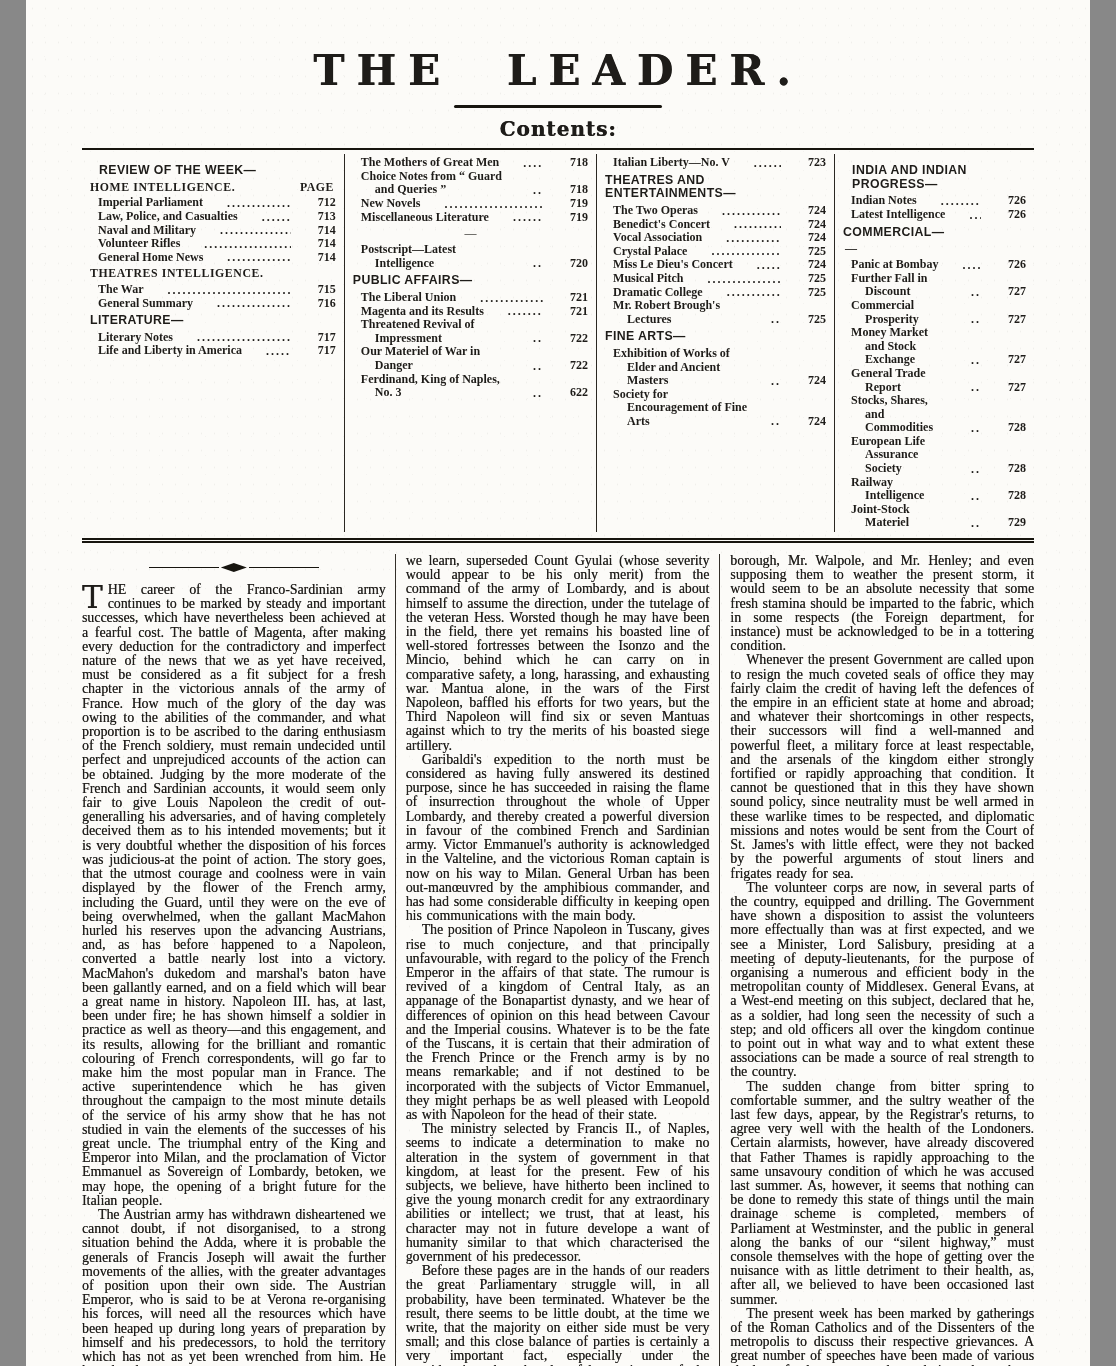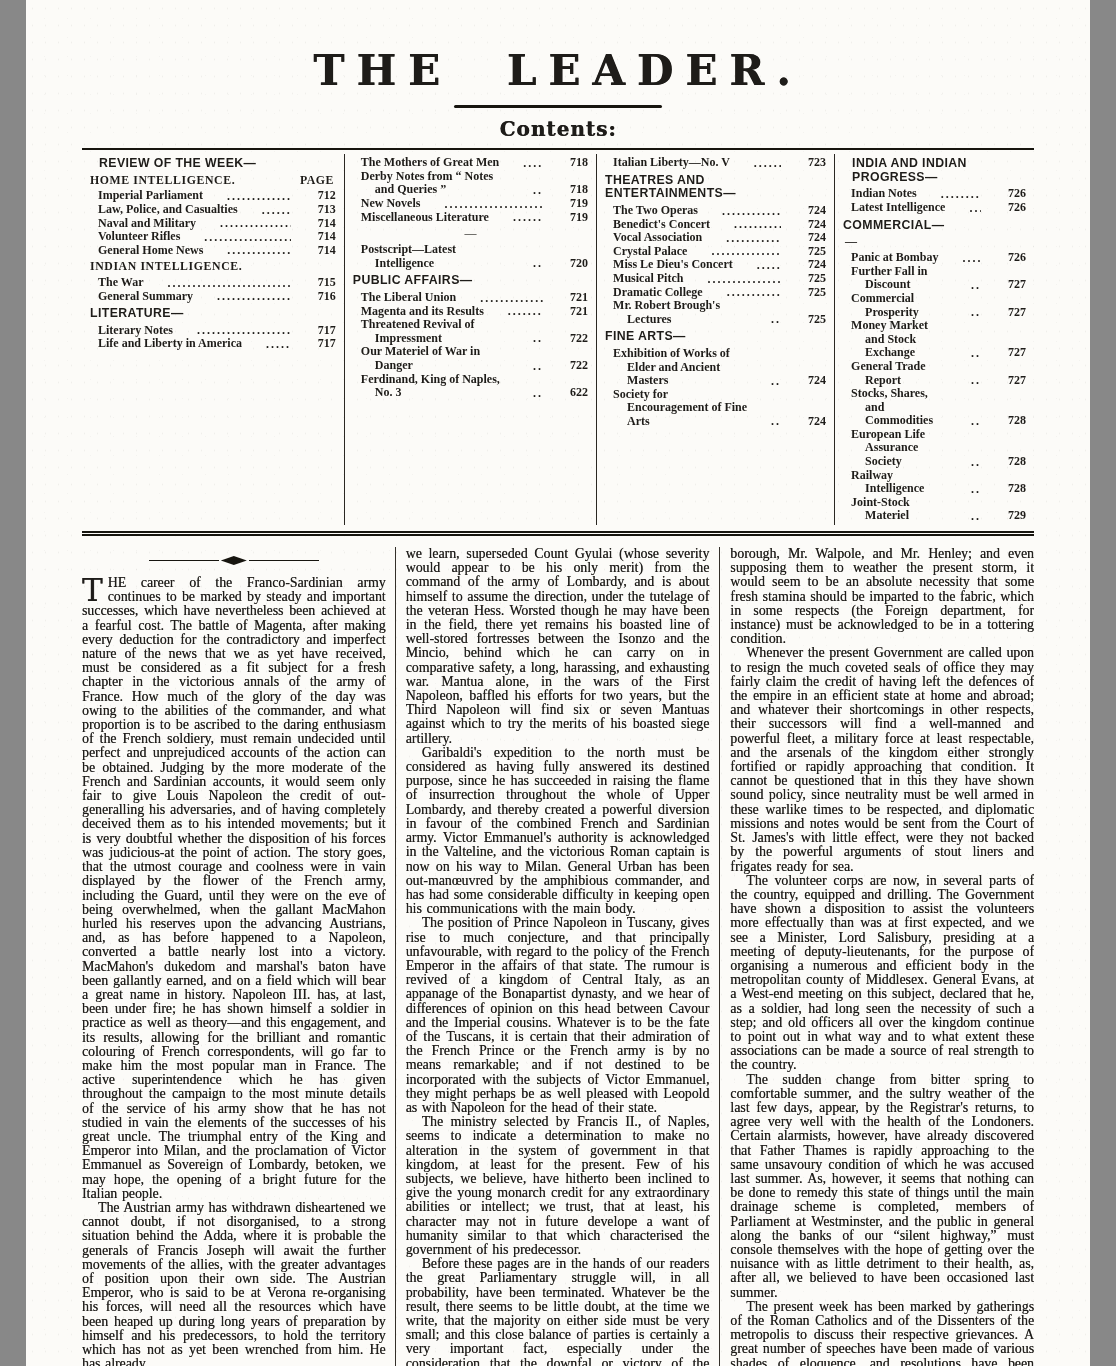--- a/index.html
+++ b/index.html
@@ -51,7 +51,7 @@
     font-weight:700;font-size:12.3px;letter-spacing:0.4px;
     margin:4px 0 3px 0;
   }
-  .toc-heading:first-child{margin-top:1px;padding-left:9px;}
+  .toc-heading:first-child{margin-top:8px;padding-left:9px;}
   .toc-sub{position:relative;text-align:left;font-weight:700;font-size:11.8px;letter-spacing:0.6px;margin:3px 0 2px 0;}
   .toc-sub-right{position:absolute;right:2px;top:0;font-weight:700;letter-spacing:0.5px;margin-left:28px;}
   .toc-entry{display:flex;align-items:flex-end;font-weight:700;padding-left:8px;gap:24px;}

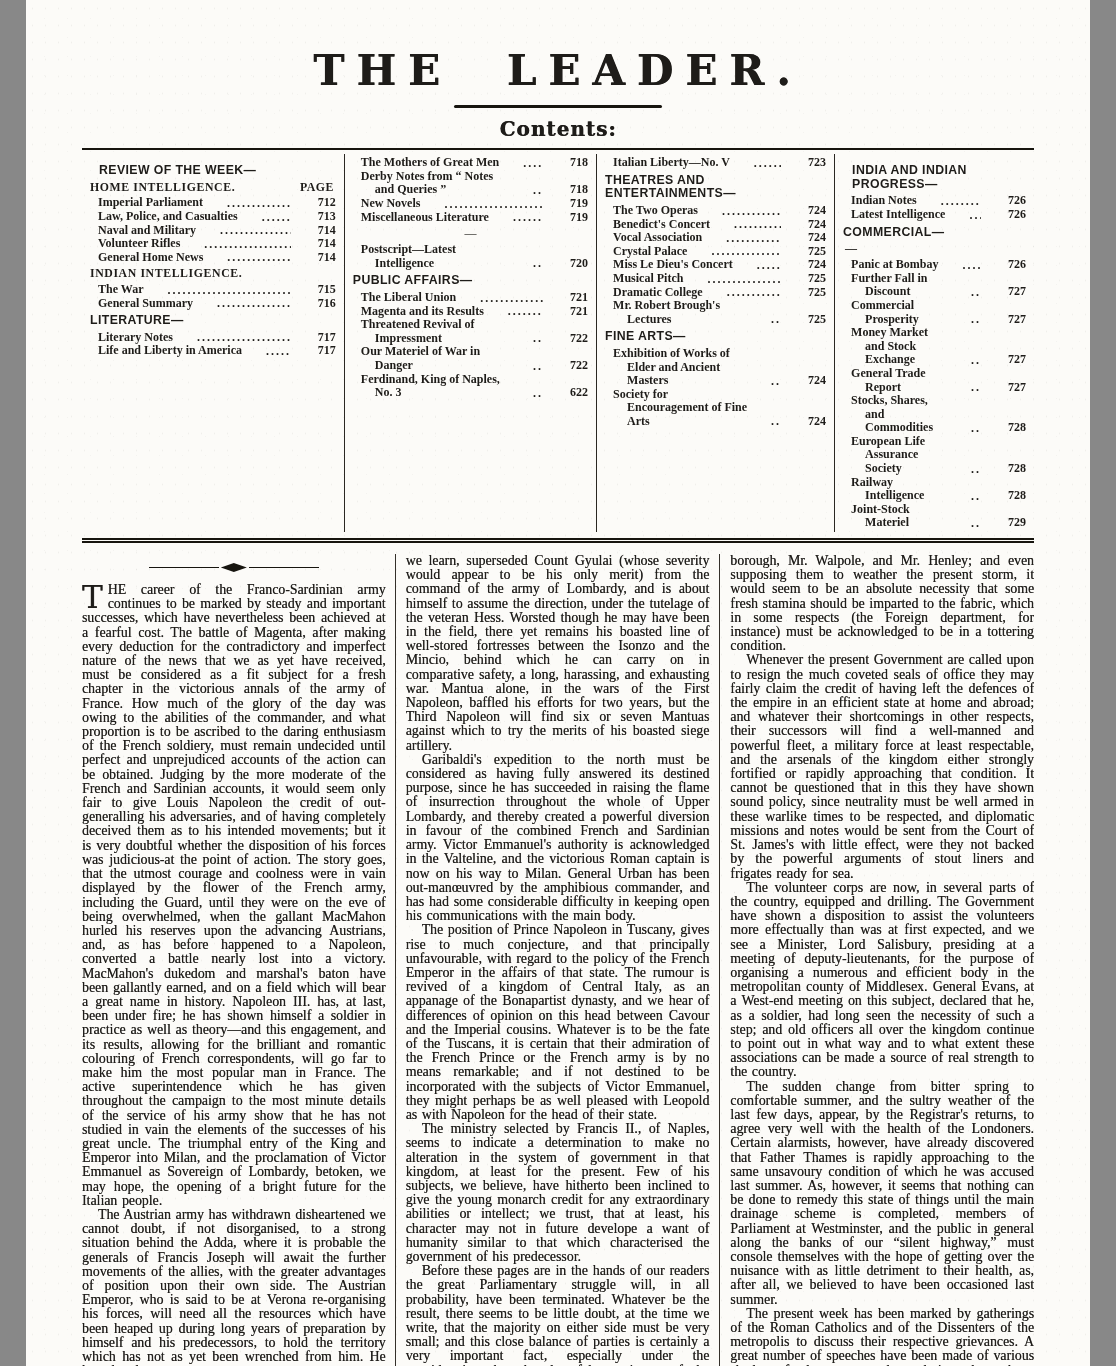--- a/index.html
+++ b/index.html
@@ -177,7 +177,7 @@
             <span class="toc-pg">718</span>
           </div>
           <div class="toc-entry">
-            <span class="toc-lbl">Derby Notes from “ Notes and Queries ”</span>
+            <span class="toc-lbl">Choice Notes from “ Guard and Queries ”</span>
             <span class="toc-dots"></span>
             <span class="toc-pg">718</span>
           </div>

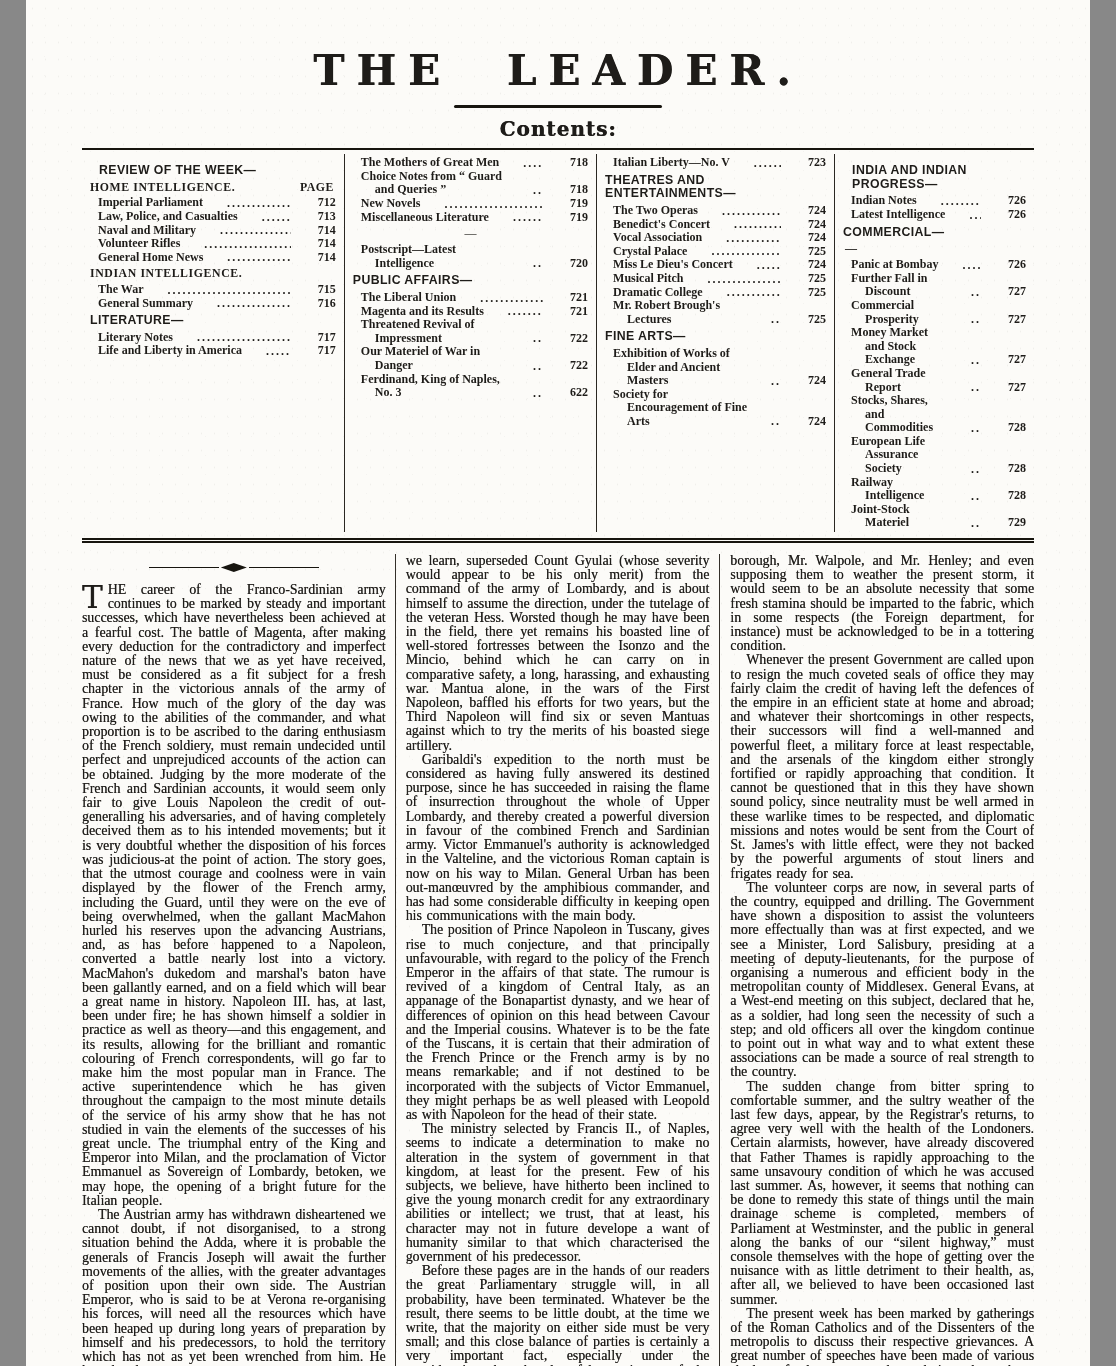--- a/index.html
+++ b/index.html
@@ -147,7 +147,7 @@
             <span class="toc-dots"></span>
             <span class="toc-pg">714</span>
           </div>
-          <div class="toc-sub"><span>INDIAN INTELLIGENCE.</span></div>
+          <div class="toc-sub"><span>THEATRES INTELLIGENCE.</span></div>
           <div class="toc-entry">
             <span class="toc-lbl">The War</span>
             <span class="toc-dots"></span>

